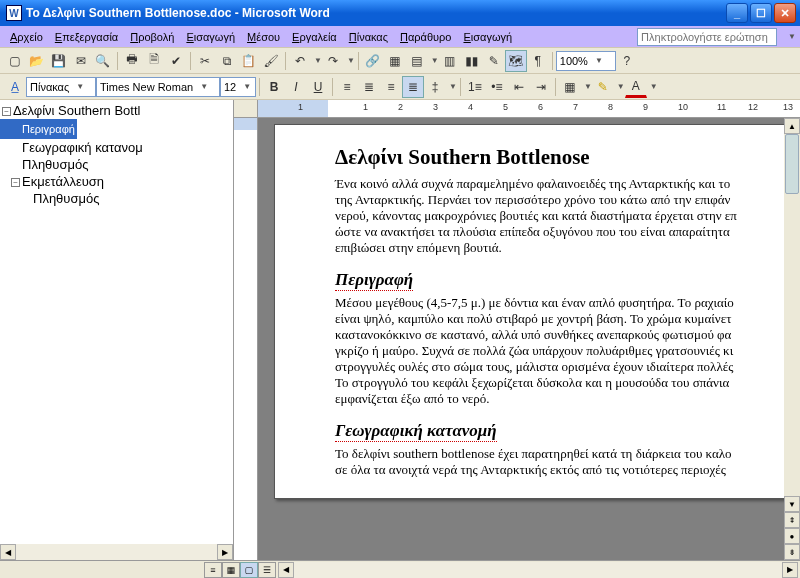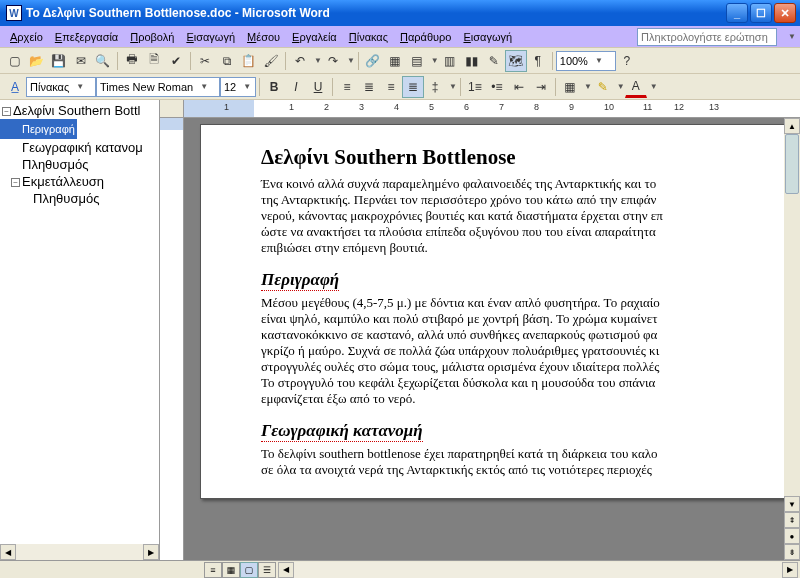--- a/index.html
+++ b/index.html
@@ -23,7 +23,7 @@
   .dd { font-size: 8px; color: #555; padding-left: 3px; }
   .zoom { width: 60px; }
   .mainrow { display: flex; height: calc(100% - 26px - 22px - 26px - 26px - 18px); }
-  .outline { width: 160px; background: #fff; border-right: 1px solid #999; padding: 2px 0; font-family: Arial, sans-serif; font-size: 13px; overflow: hidden; position: relative; }
+  .outline { width: 234px; background: #fff; border-right: 1px solid #999; padding: 2px 0; font-family: Arial, sans-serif; font-size: 13px; overflow: hidden; position: relative; }
   .ol-item { white-space: nowrap; padding: 0 2px; line-height: 17px; }
   .ol-item.sel { background: #316ac5; color: #fff; border: none; }
   .ol-box { display: inline-block; width: 9px; height: 9px; border: 1px solid #7b7b7b; font-size: 8px; line-height: 7px; text-align: center; margin-right: 2px; vertical-align: middle; color:#555; }

